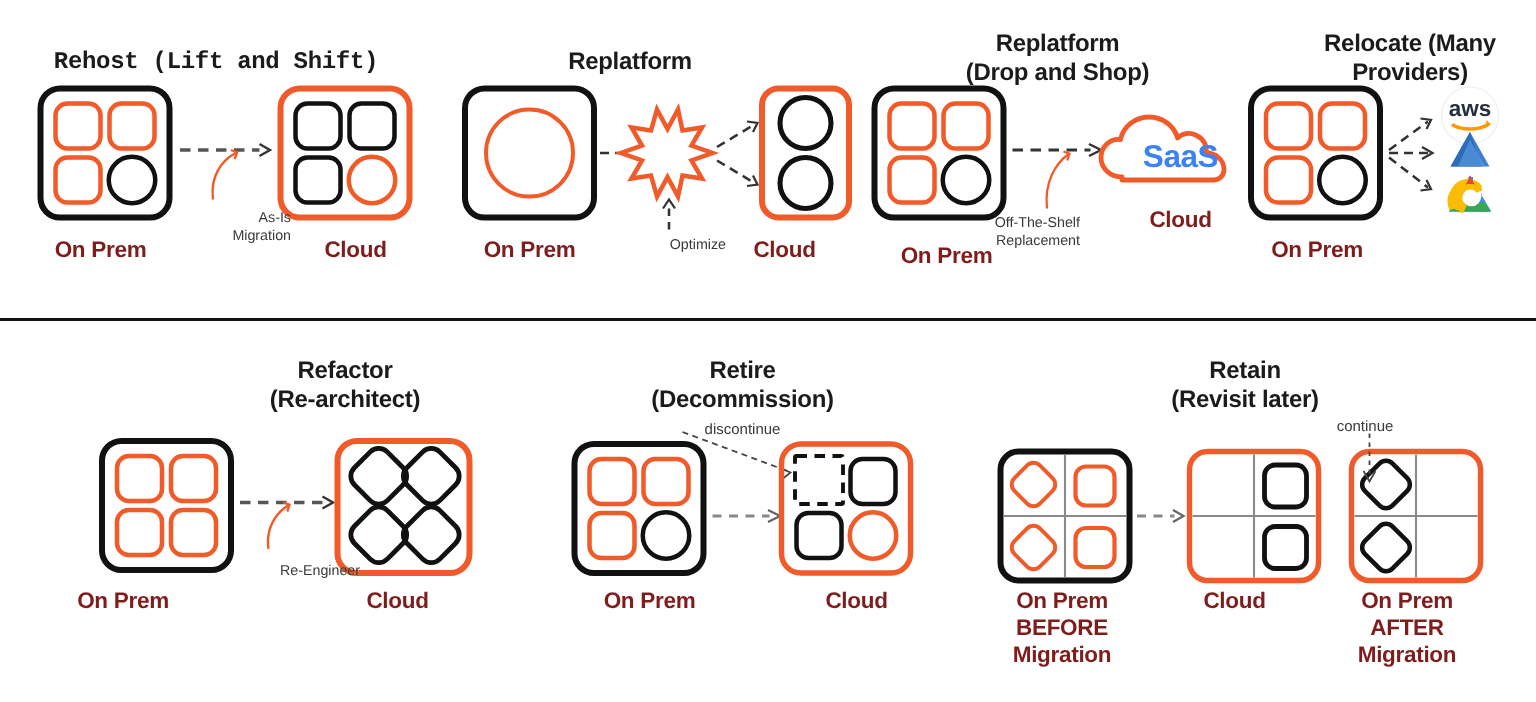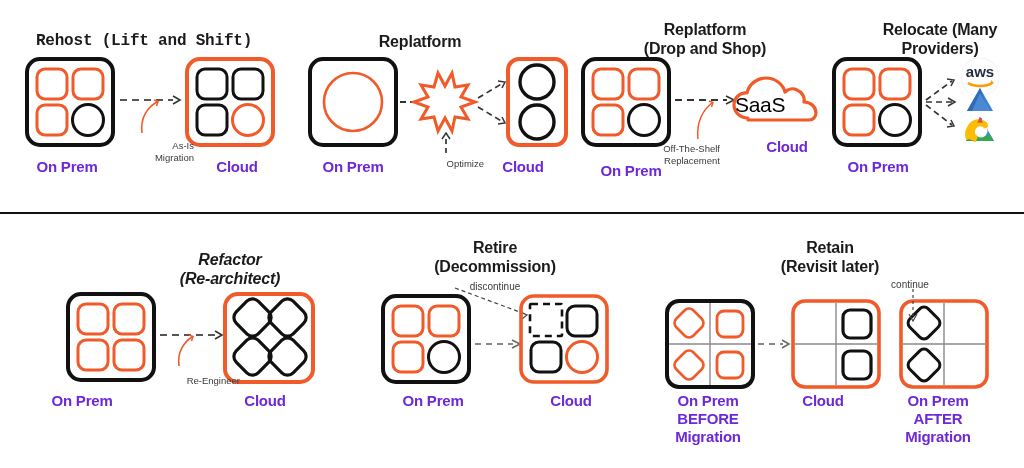--- a/index.html
+++ b/index.html
@@ -141,7 +141,7 @@
     </g>
   </svg>
 
-  <div style="position:absolute;left:735px;top:93px;width:104px;font-size:21px;font-weight:normal;color:#000000;letter-spacing:-.3px;">
+  <div style="position:absolute;left:735px;top:93px;width:104px;text-align:center;font-size:21px;font-weight:bold;color:#3b82f6;letter-spacing:-.3px;">
     <span>SaaS</span>
   </div>
 

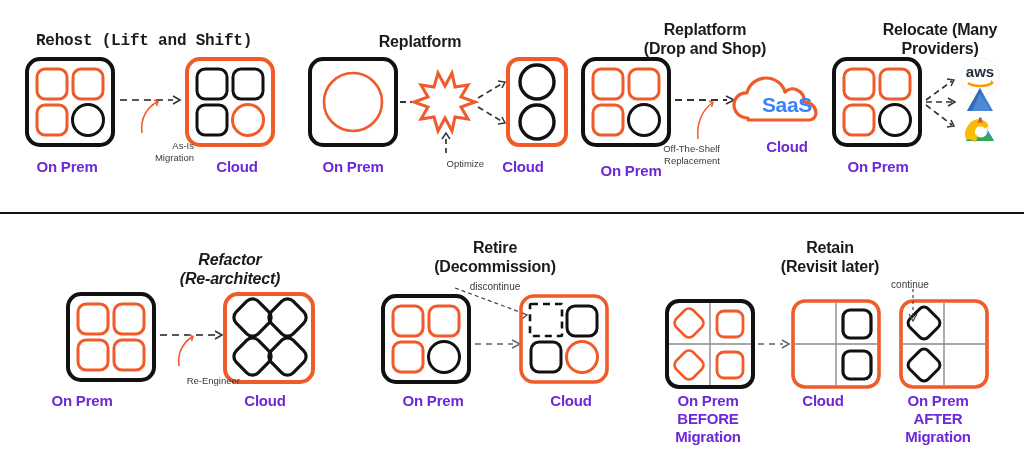--- a/index.html
+++ b/index.html
@@ -12,7 +12,7 @@
   }
   .caption{
     position:absolute;text-align:center;font-weight:bold;font-size:15px;
-    line-height:18px;color:#6d28d9;letter-spacing:-.2px;
+    line-height:18px;color:#7f1d1d;letter-spacing:-.2px;
   }
   .smalllabel{
     position:absolute;text-align:right;font-size:9.5px;line-height:12px;

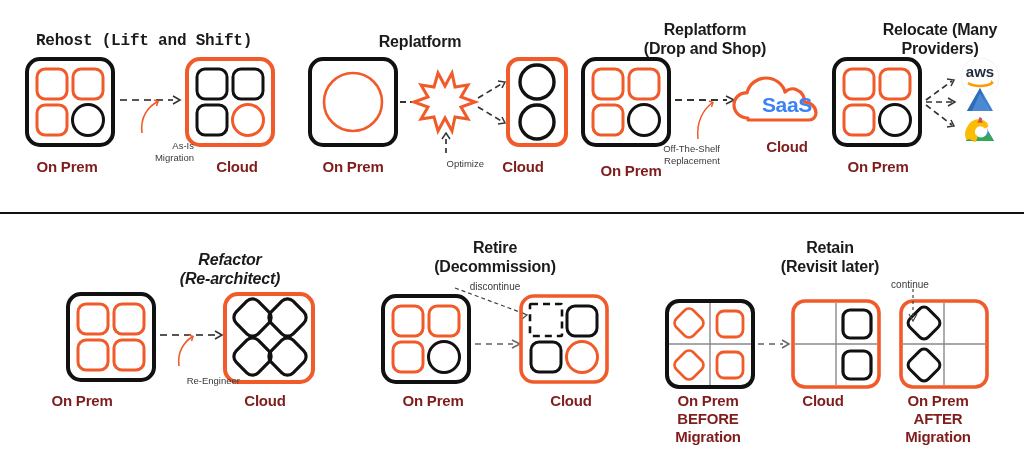--- a/index.html
+++ b/index.html
@@ -221,7 +221,7 @@
 
   <div class="divider"></div>
 
-  <div class="ptitle" style="left:130px;top:250px;width:200px;font-style:italic;">
+  <div class="ptitle" style="left:130px;top:238px;width:200px;">
     <div>Refactor</div>
     <div>(Re-architect)</div>
   </div>

